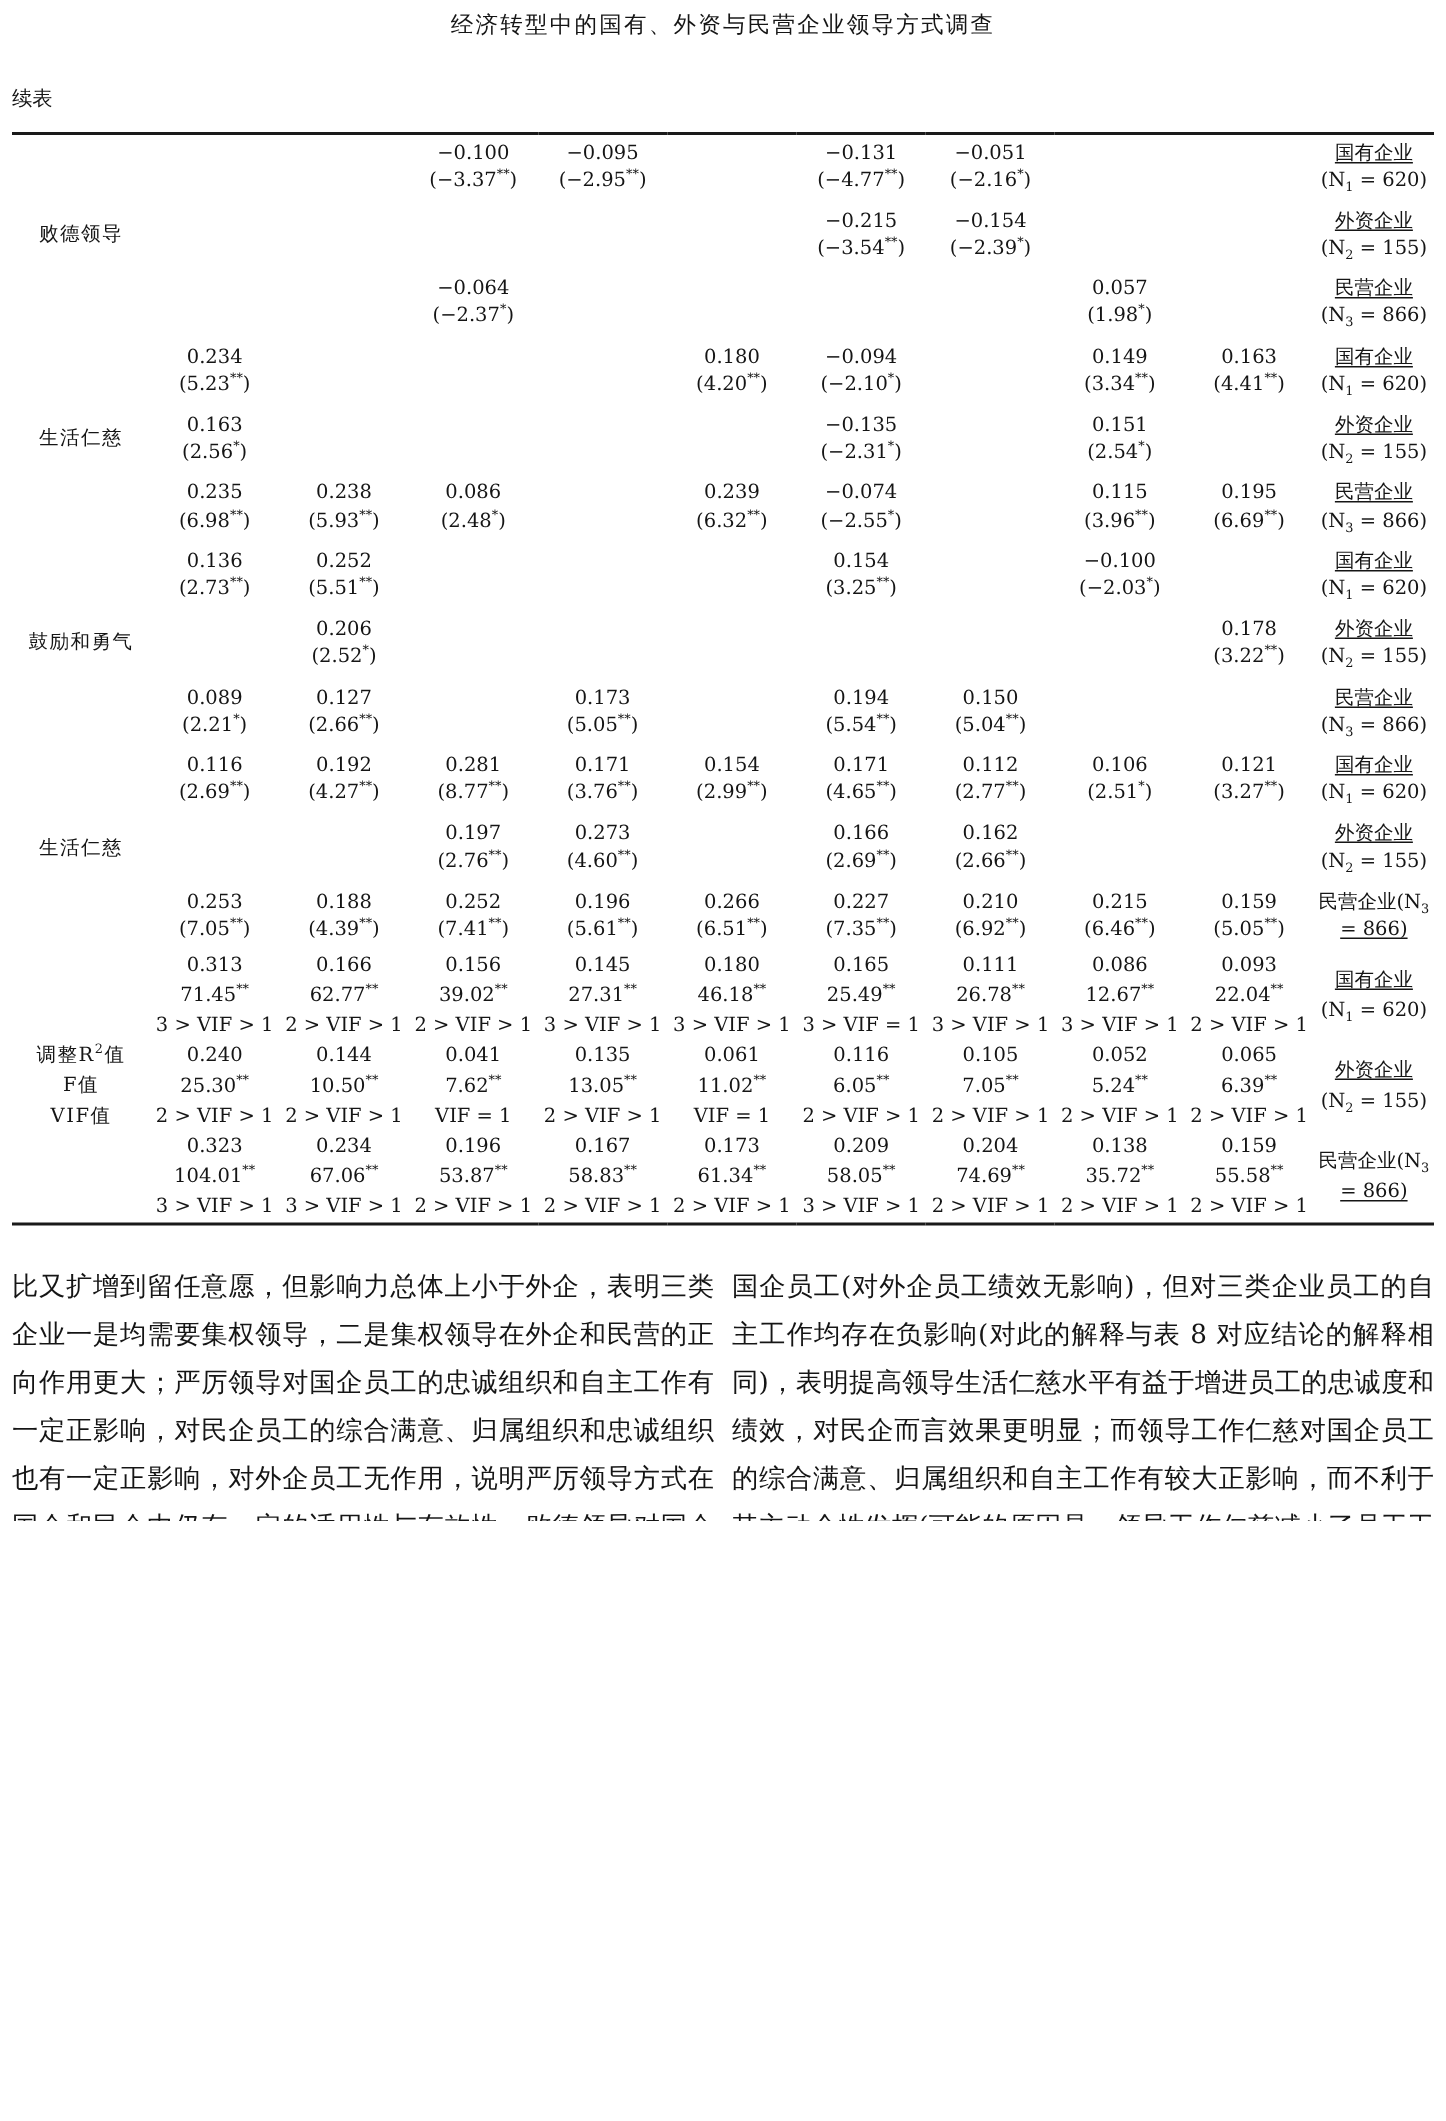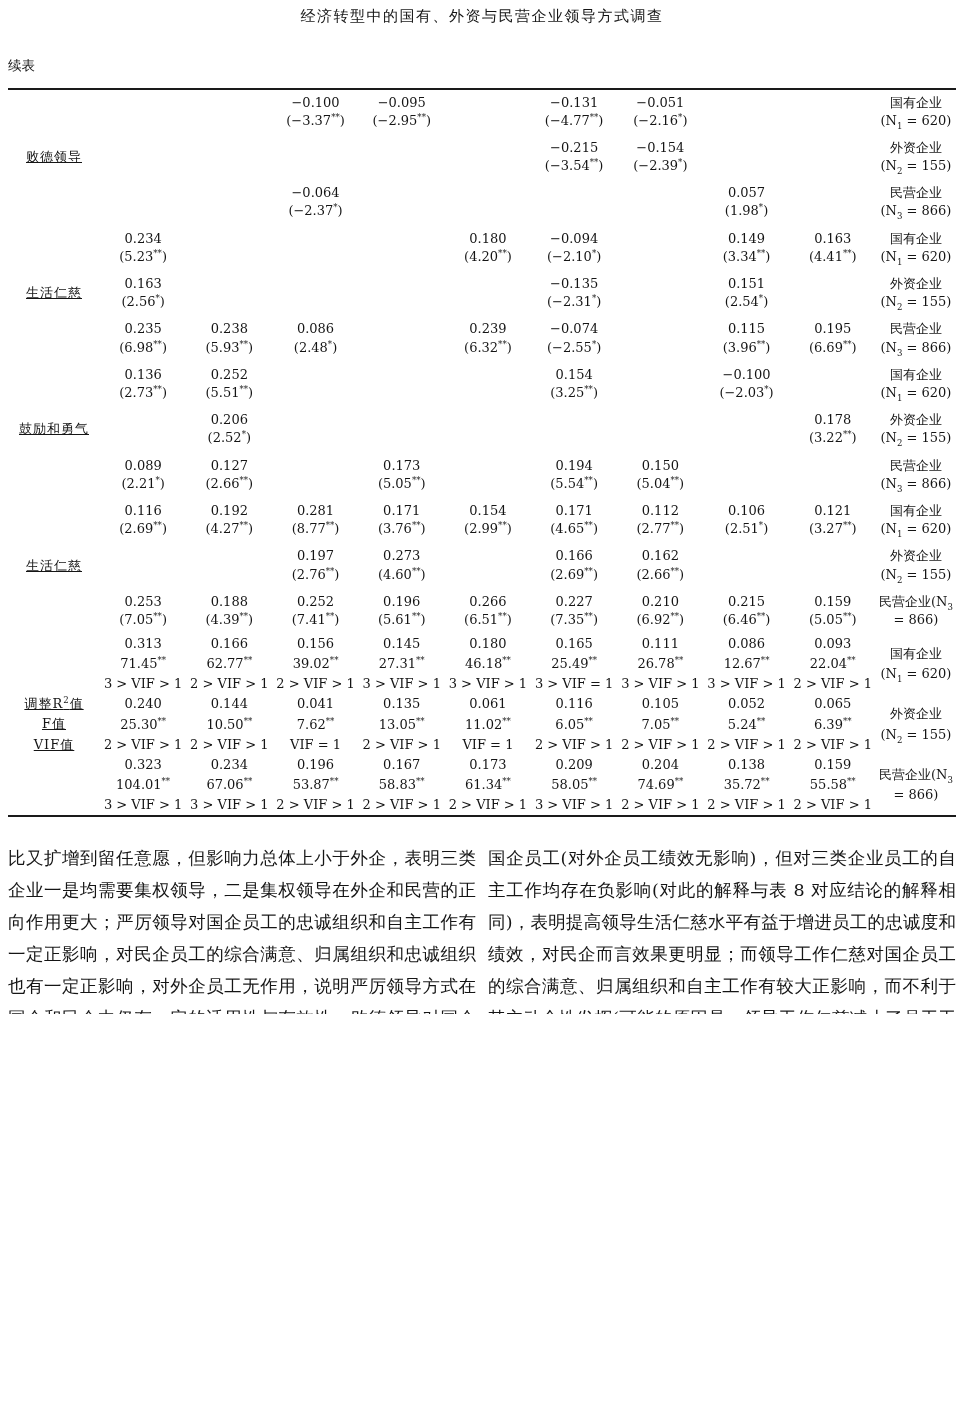--- a/index.html
+++ b/index.html
@@ -32,7 +32,7 @@
   tr.stat-row td { line-height:1.55; }
   td.group-label { font-size:13.5px; letter-spacing:1px;text-decoration:underline; }
   td.ent-label { font-size:13px; line-height:1.45; }
-  td.ent-label .u { text-underline-offset:2px; }
+  td.ent-label .u { text-decoration:underline; text-underline-offset:2px; }
   sup { font-size:0.66em; line-height:0; vertical-align:super; }
   sub { font-size:0.66em; line-height:0; vertical-align:sub; }
   .body-columns {

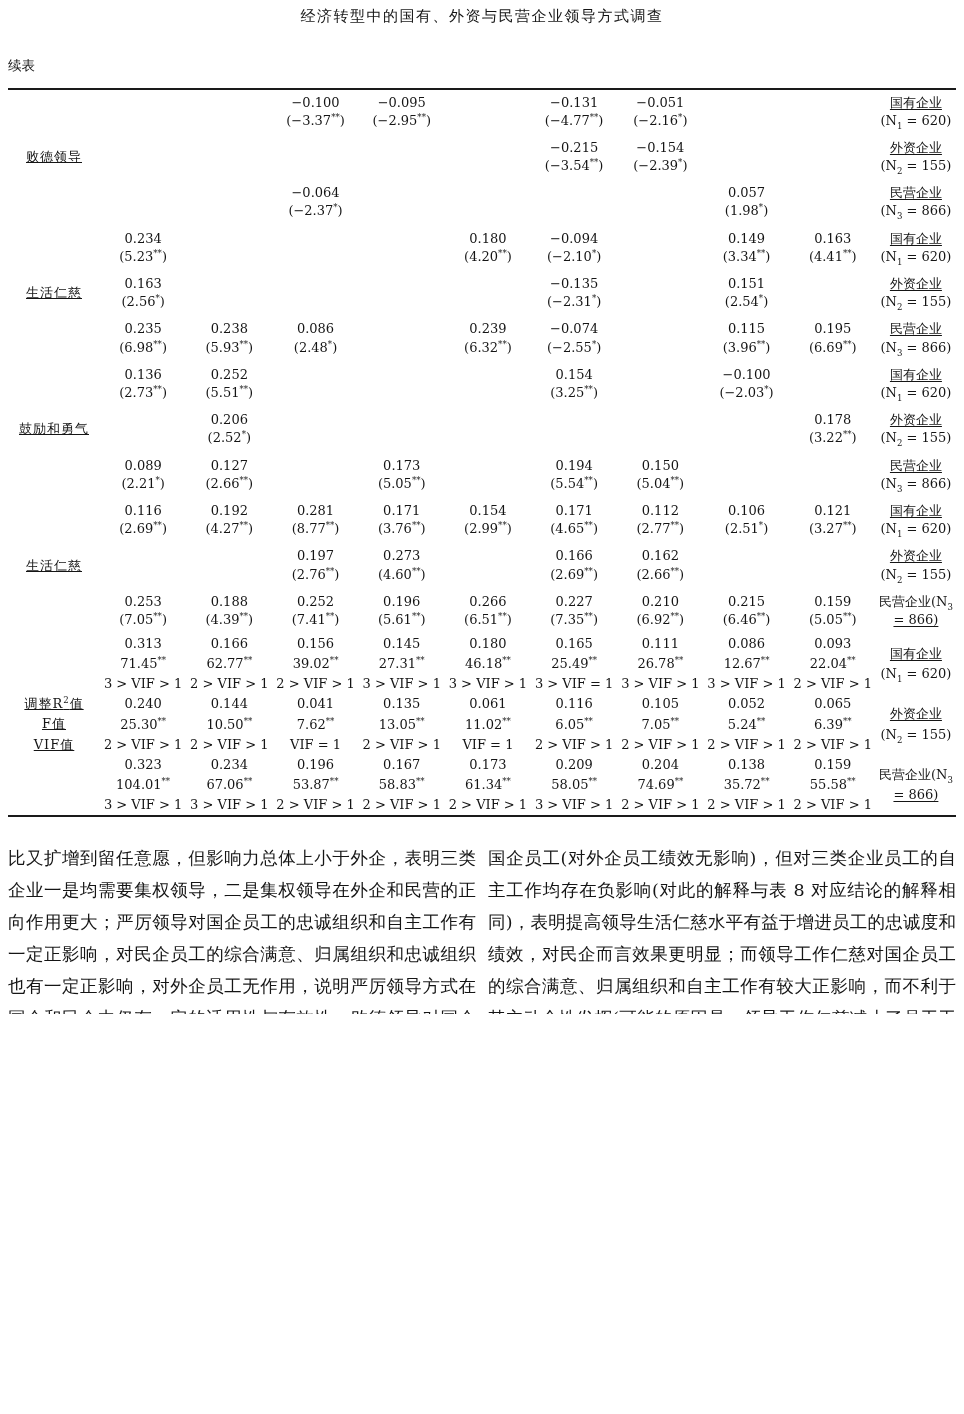--- a/index.html
+++ b/index.html
@@ -30,7 +30,7 @@
   tr.coef-row { height:45.4px; }
   tr.stat-row { height:60.6px; }
   tr.stat-row td { line-height:1.55; }
-  td.group-label { font-size:13.5px; letter-spacing:1px;text-decoration:underline; }
+  td.group-label { font-size:13.5px; letter-spacing:1px; }
   td.ent-label { font-size:13px; line-height:1.45; }
   td.ent-label .u { text-decoration:underline; text-underline-offset:2px; }
   sup { font-size:0.66em; line-height:0; vertical-align:super; }

